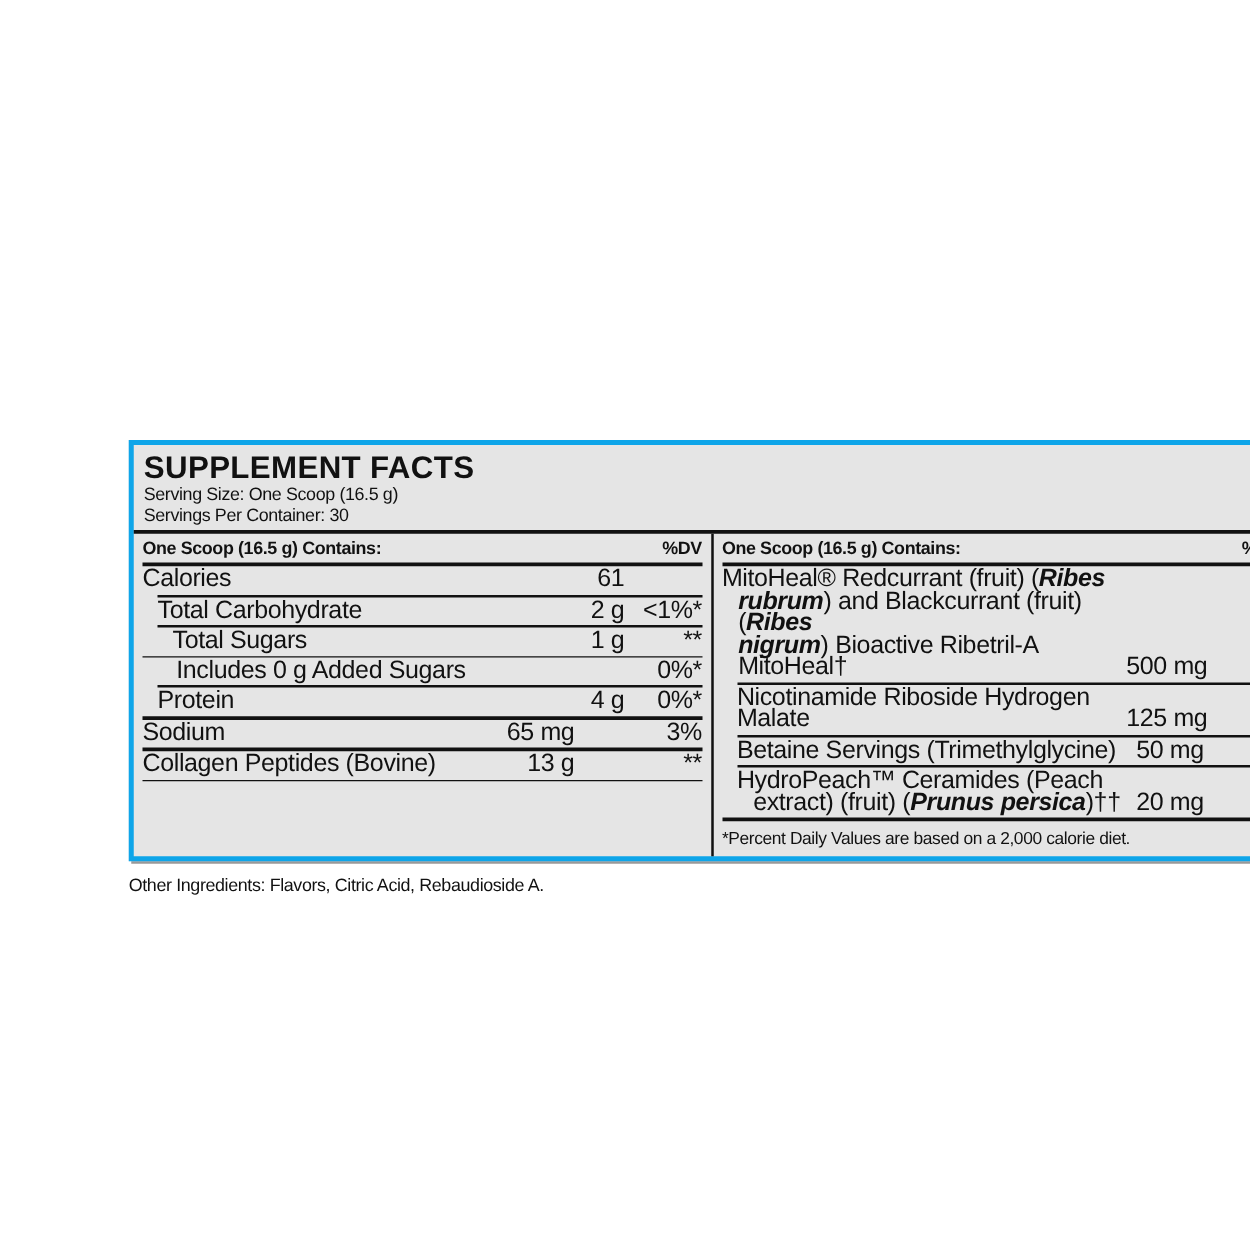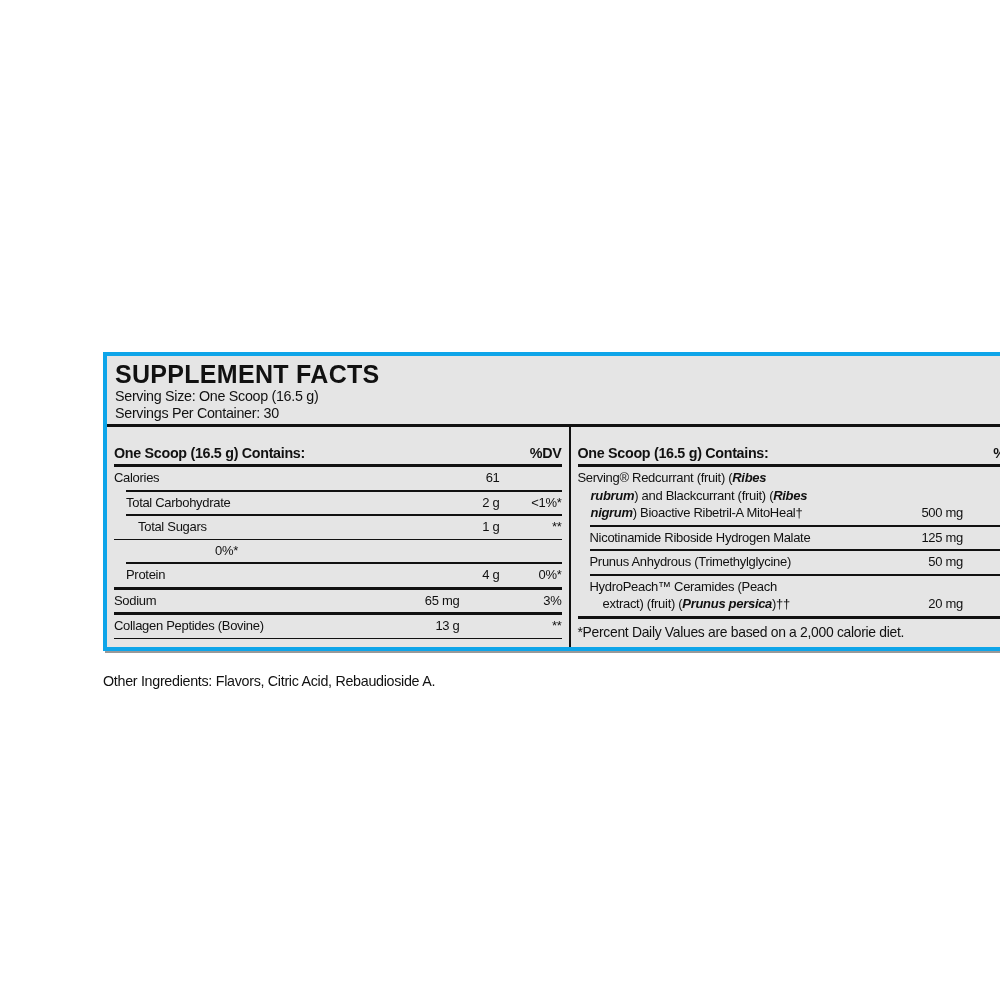--- a/index.html
+++ b/index.html
@@ -24,7 +24,7 @@
   .col-header{
     display:flex;justify-content:space-between;align-items:flex-end;
     font-weight:bold;font-size:14.3px;line-height:16px;
-    padding:4px 0 3px 0;border-bottom:3px solid #111111;margin-top:14px;
+    padding:4px 0 3px 0;border-bottom:3px solid #111111;
   }
   .row{display:flex;align-items:flex-end;padding:2px 0 3px 0;font-size:13px;line-height:17.5px;}
   .sep-none{border-top:none;}

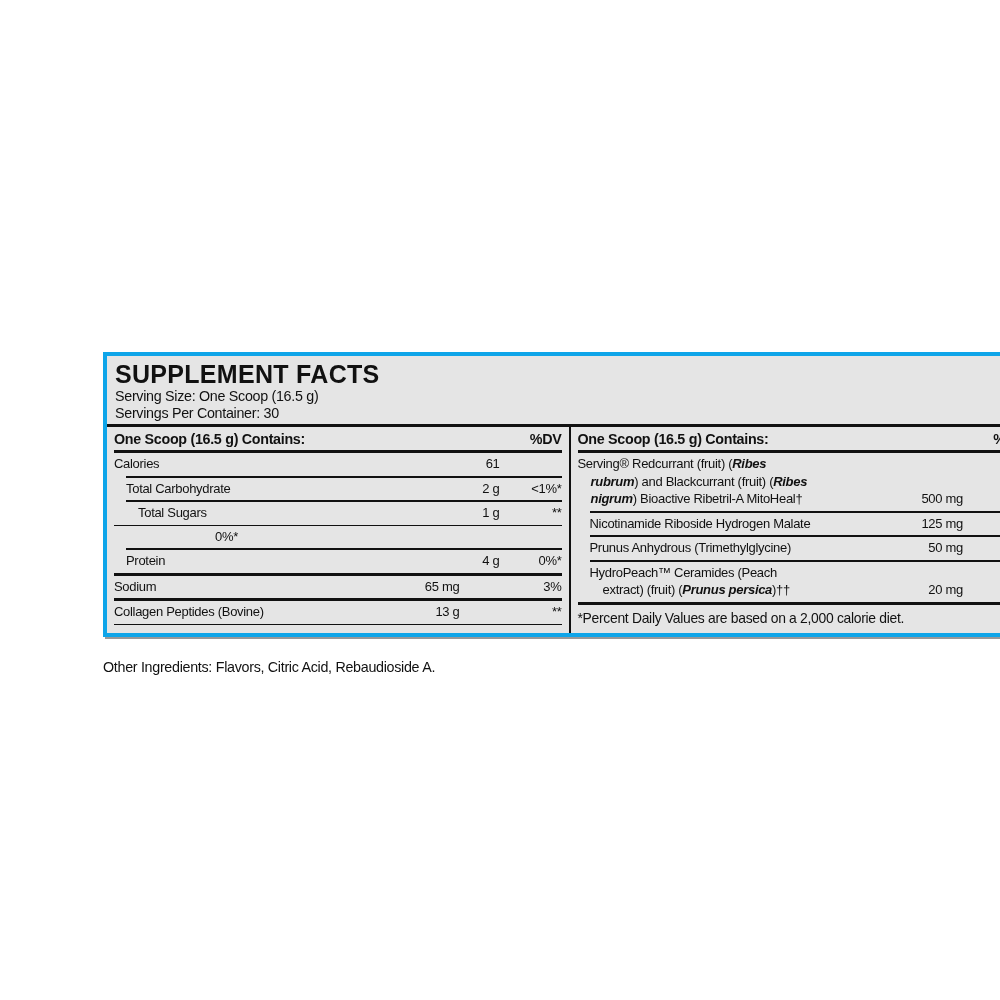--- a/index.html
+++ b/index.html
@@ -26,7 +26,7 @@
     font-weight:bold;font-size:14.3px;line-height:16px;
     padding:4px 0 3px 0;border-bottom:3px solid #111111;
   }
-  .row{display:flex;align-items:flex-end;padding:2px 0 3px 0;font-size:13px;line-height:17.5px;}
+  .row{display:flex;align-items:flex-end;padding:2px 0 3px 0;font-size:20px;line-height:17.5px;}
   .sep-none{border-top:none;}
   .sep-normal{border-top:2px solid #111111;margin-left:12px;}
   .sep-thin{border-top:1px solid #111111;}

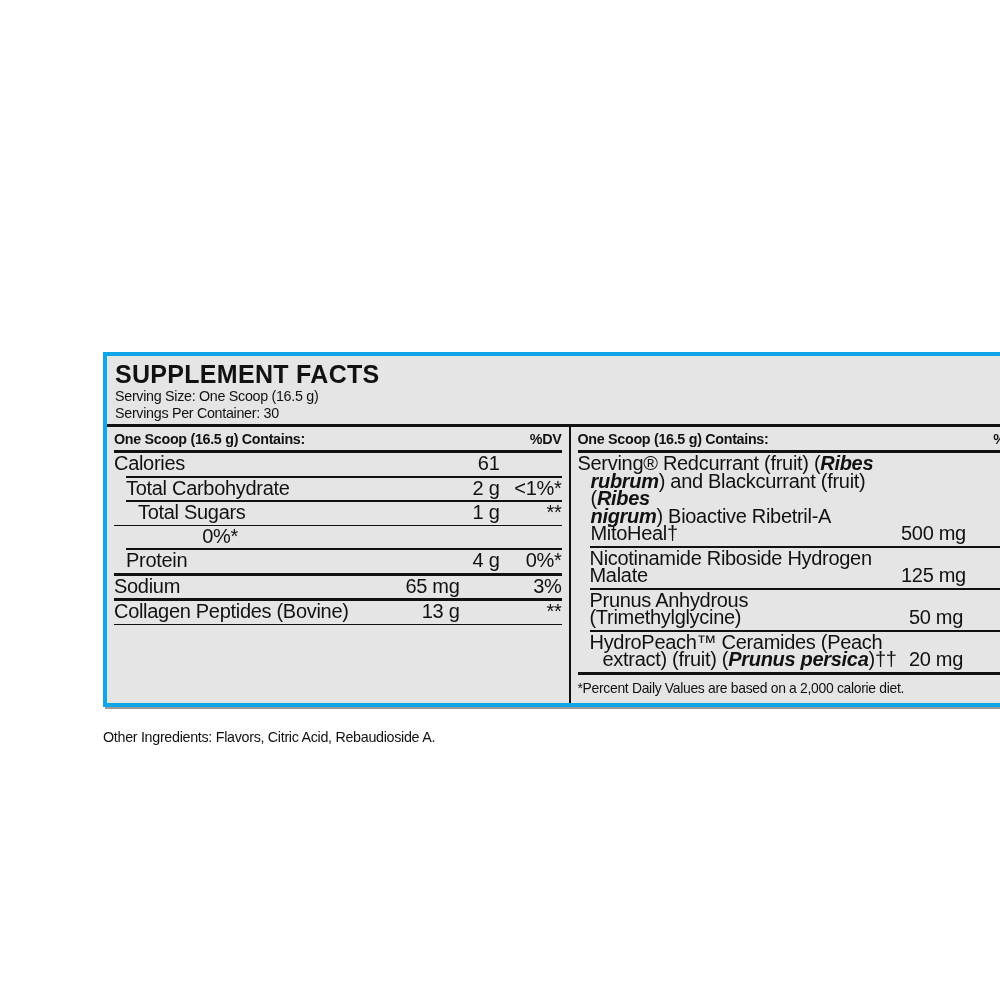--- a/index.html
+++ b/index.html
@@ -100,7 +100,7 @@
             <span class="hd">%DV</span>
           </div>
           <div class="row sep-none ind-0 hang">
-            <div class="nm"><span>Serving® Redcurrant (fruit) (</span><i>Ribes</i><br><i>rubrum</i><span>) and Blackcurrant (fruit) (</span><i>Ribes</i><br><i>nigrum</i><span>) Bioactive Ribetril-A MitoHeal†</span></div>
+            <div class="nm"><span>MitoHeal® Redcurrant (fruit) (</span><i>Ribes</i><br><i>rubrum</i><span>) and Blackcurrant (fruit) (</span><i>Ribes</i><br><i>nigrum</i><span>) Bioactive Ribetril-A MitoHeal†</span></div>
             <div class="am">500 mg</div>
             <div class="dv">**</div>
           </div>

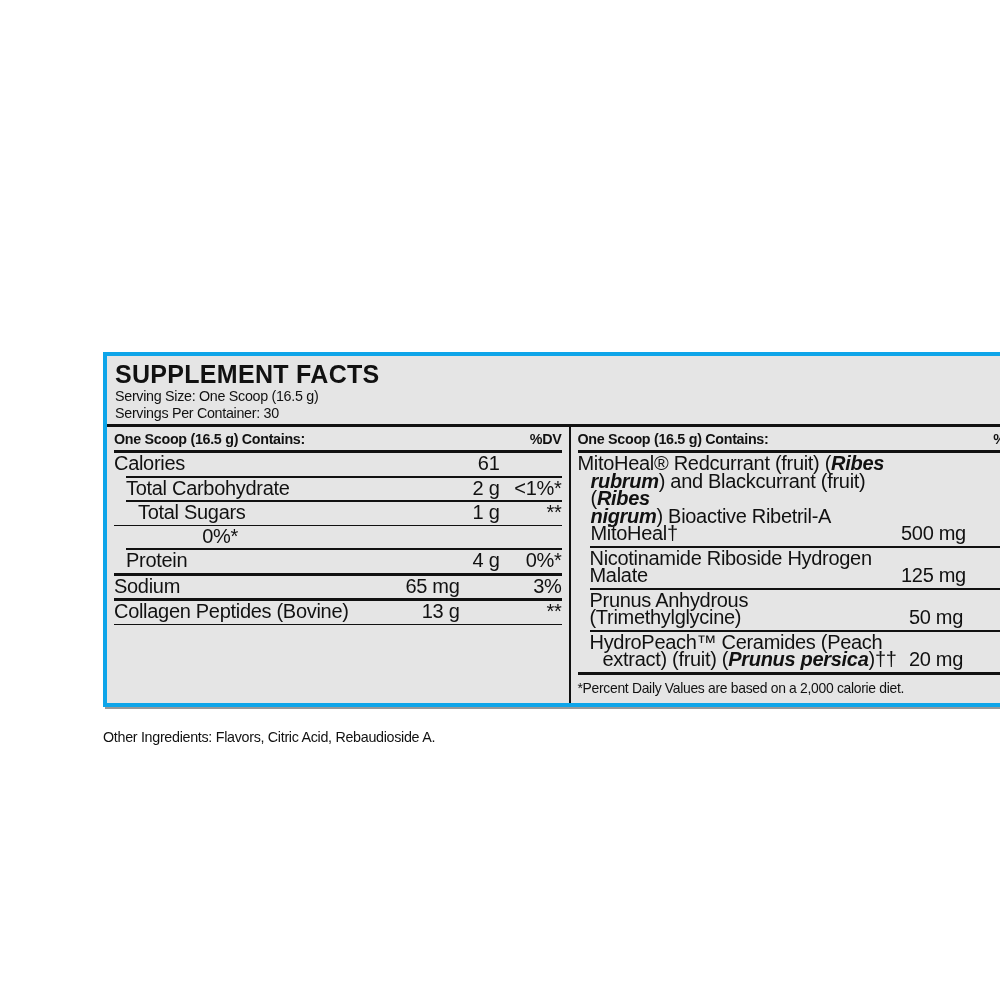--- a/index.html
+++ b/index.html
@@ -74,6 +74,7 @@
             <div class="dv">**</div>
           </div>
           <div class="row sep-thin ind-2">
+            <div class="nm"><span>Includes 0 g Added Sugars</span></div>
             <div class="am"></div>
             <div class="dv">0%*</div>
           </div>

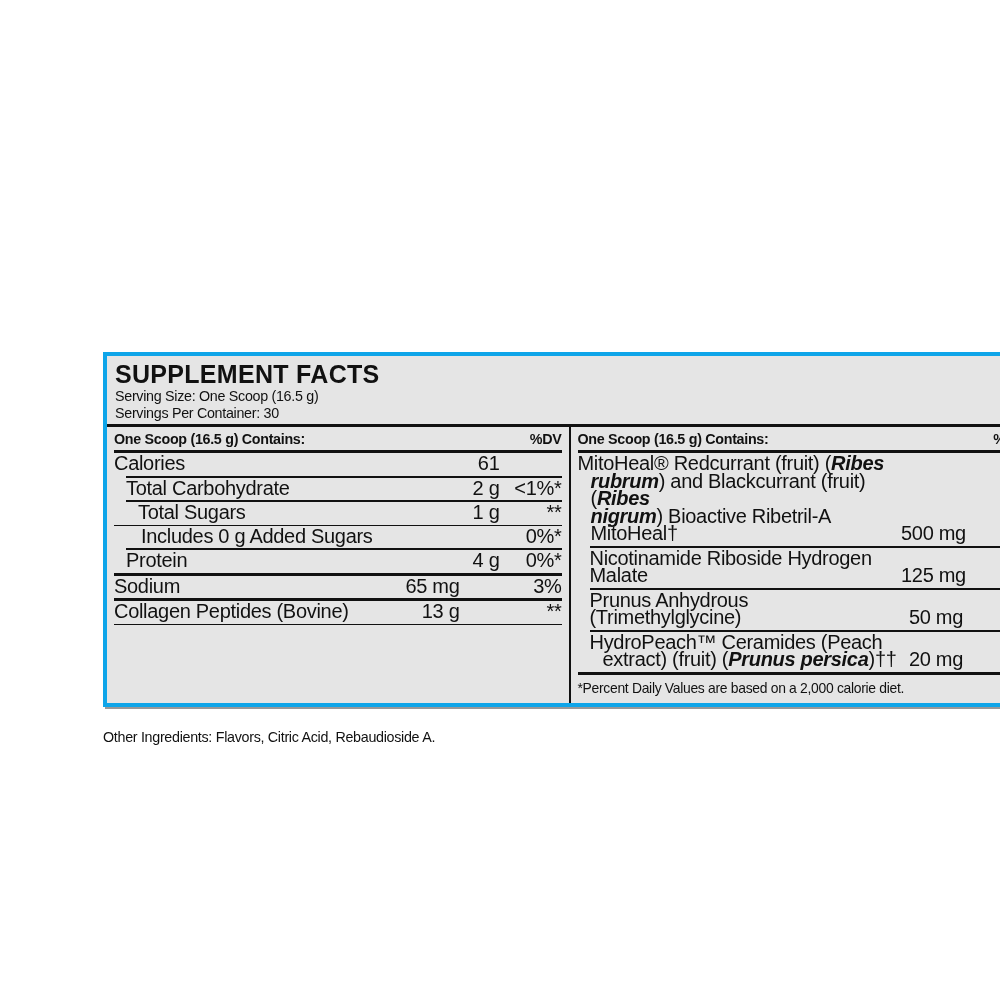--- a/index.html
+++ b/index.html
@@ -111,7 +111,7 @@
             <div class="dv">**</div>
           </div>
           <div class="row sep-normal ind-0">
-            <div class="nm"><span>Prunus Anhydrous (Trimethylglycine)</span></div>
+            <div class="nm"><span>Betaine Servings (Trimethylglycine)</span></div>
             <div class="am">50 mg</div>
             <div class="dv">**</div>
           </div>

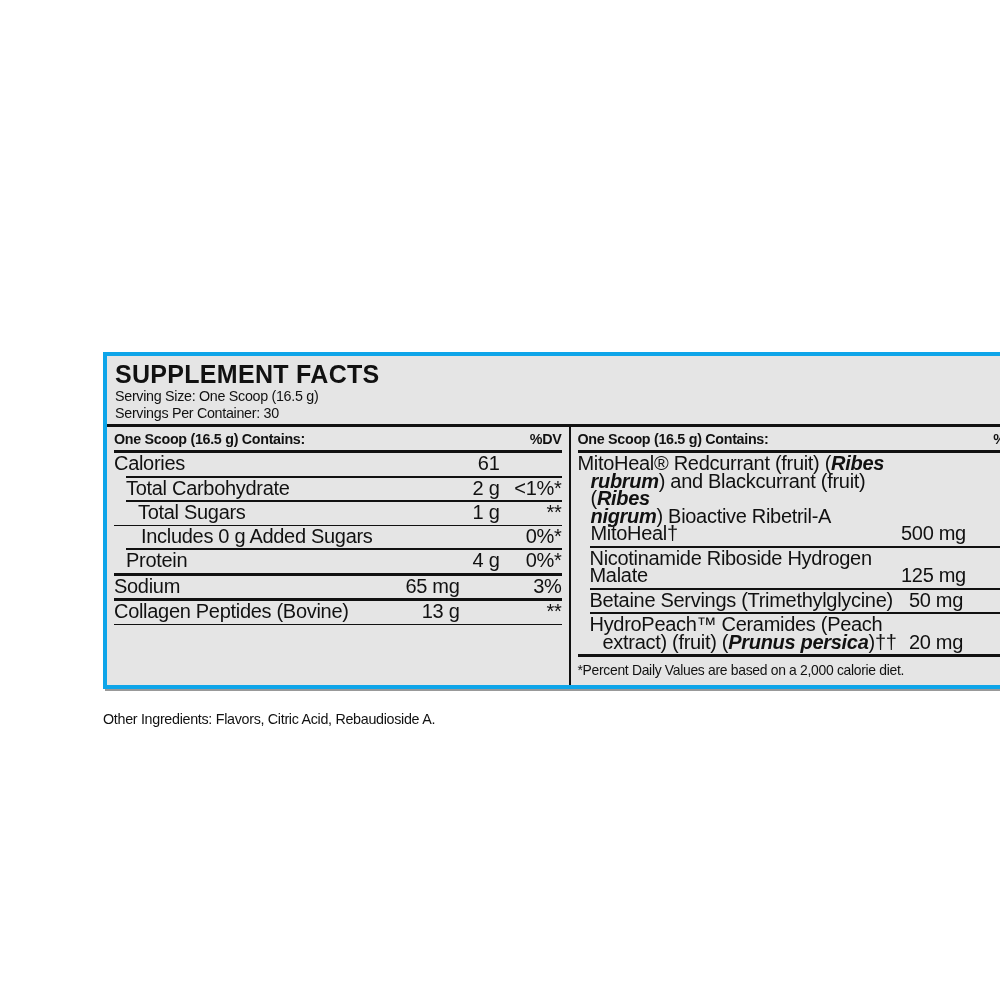--- a/index.html
+++ b/index.html
@@ -39,7 +39,7 @@
   .hang .nm{padding-left:13px;text-indent:-13px;}
   .end-rule{border-top:1px solid #111111;height:0;}
   .footnotes{border-top:3px solid #111111;padding:4px 0 6px 0;font-size:13.9px;line-height:18px;}
-  .other{margin-top:22px;font-size:14.3px;line-height:17px;}
+  .other{margin-top:12px;font-size:14.3px;line-height:17px;}
   i{font-style:italic;font-weight:bold;}
 </style>
 </head>

